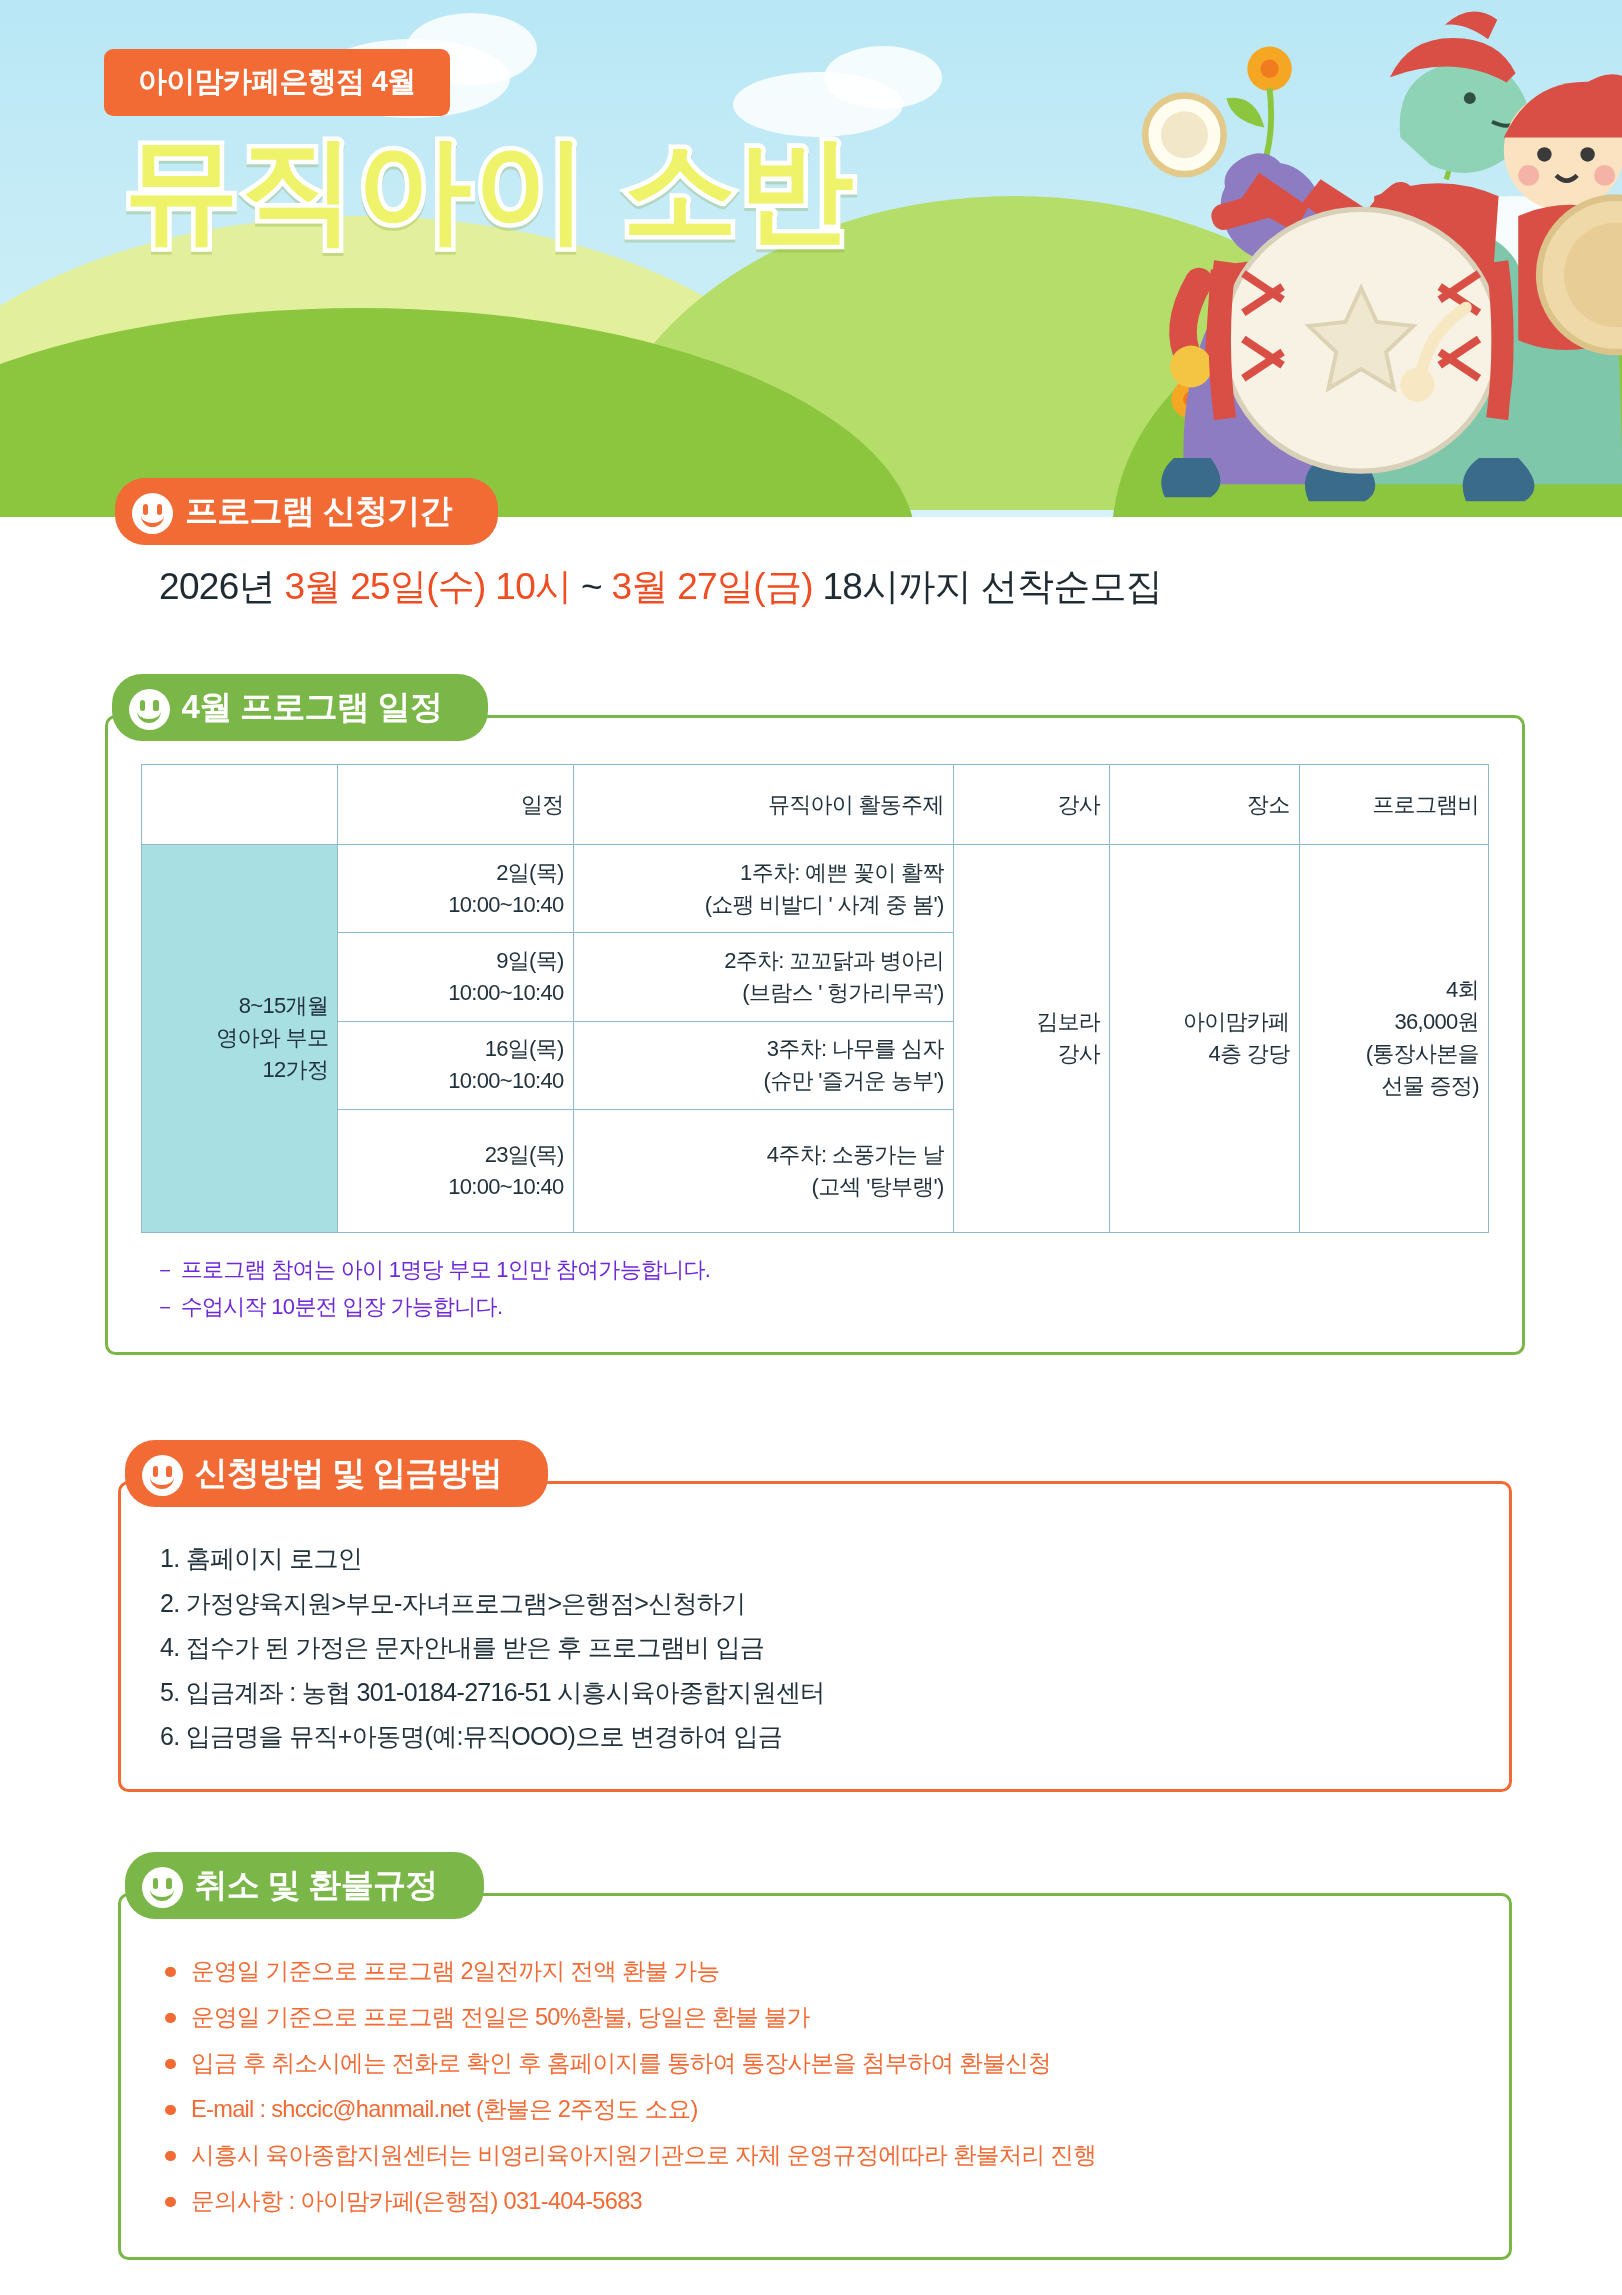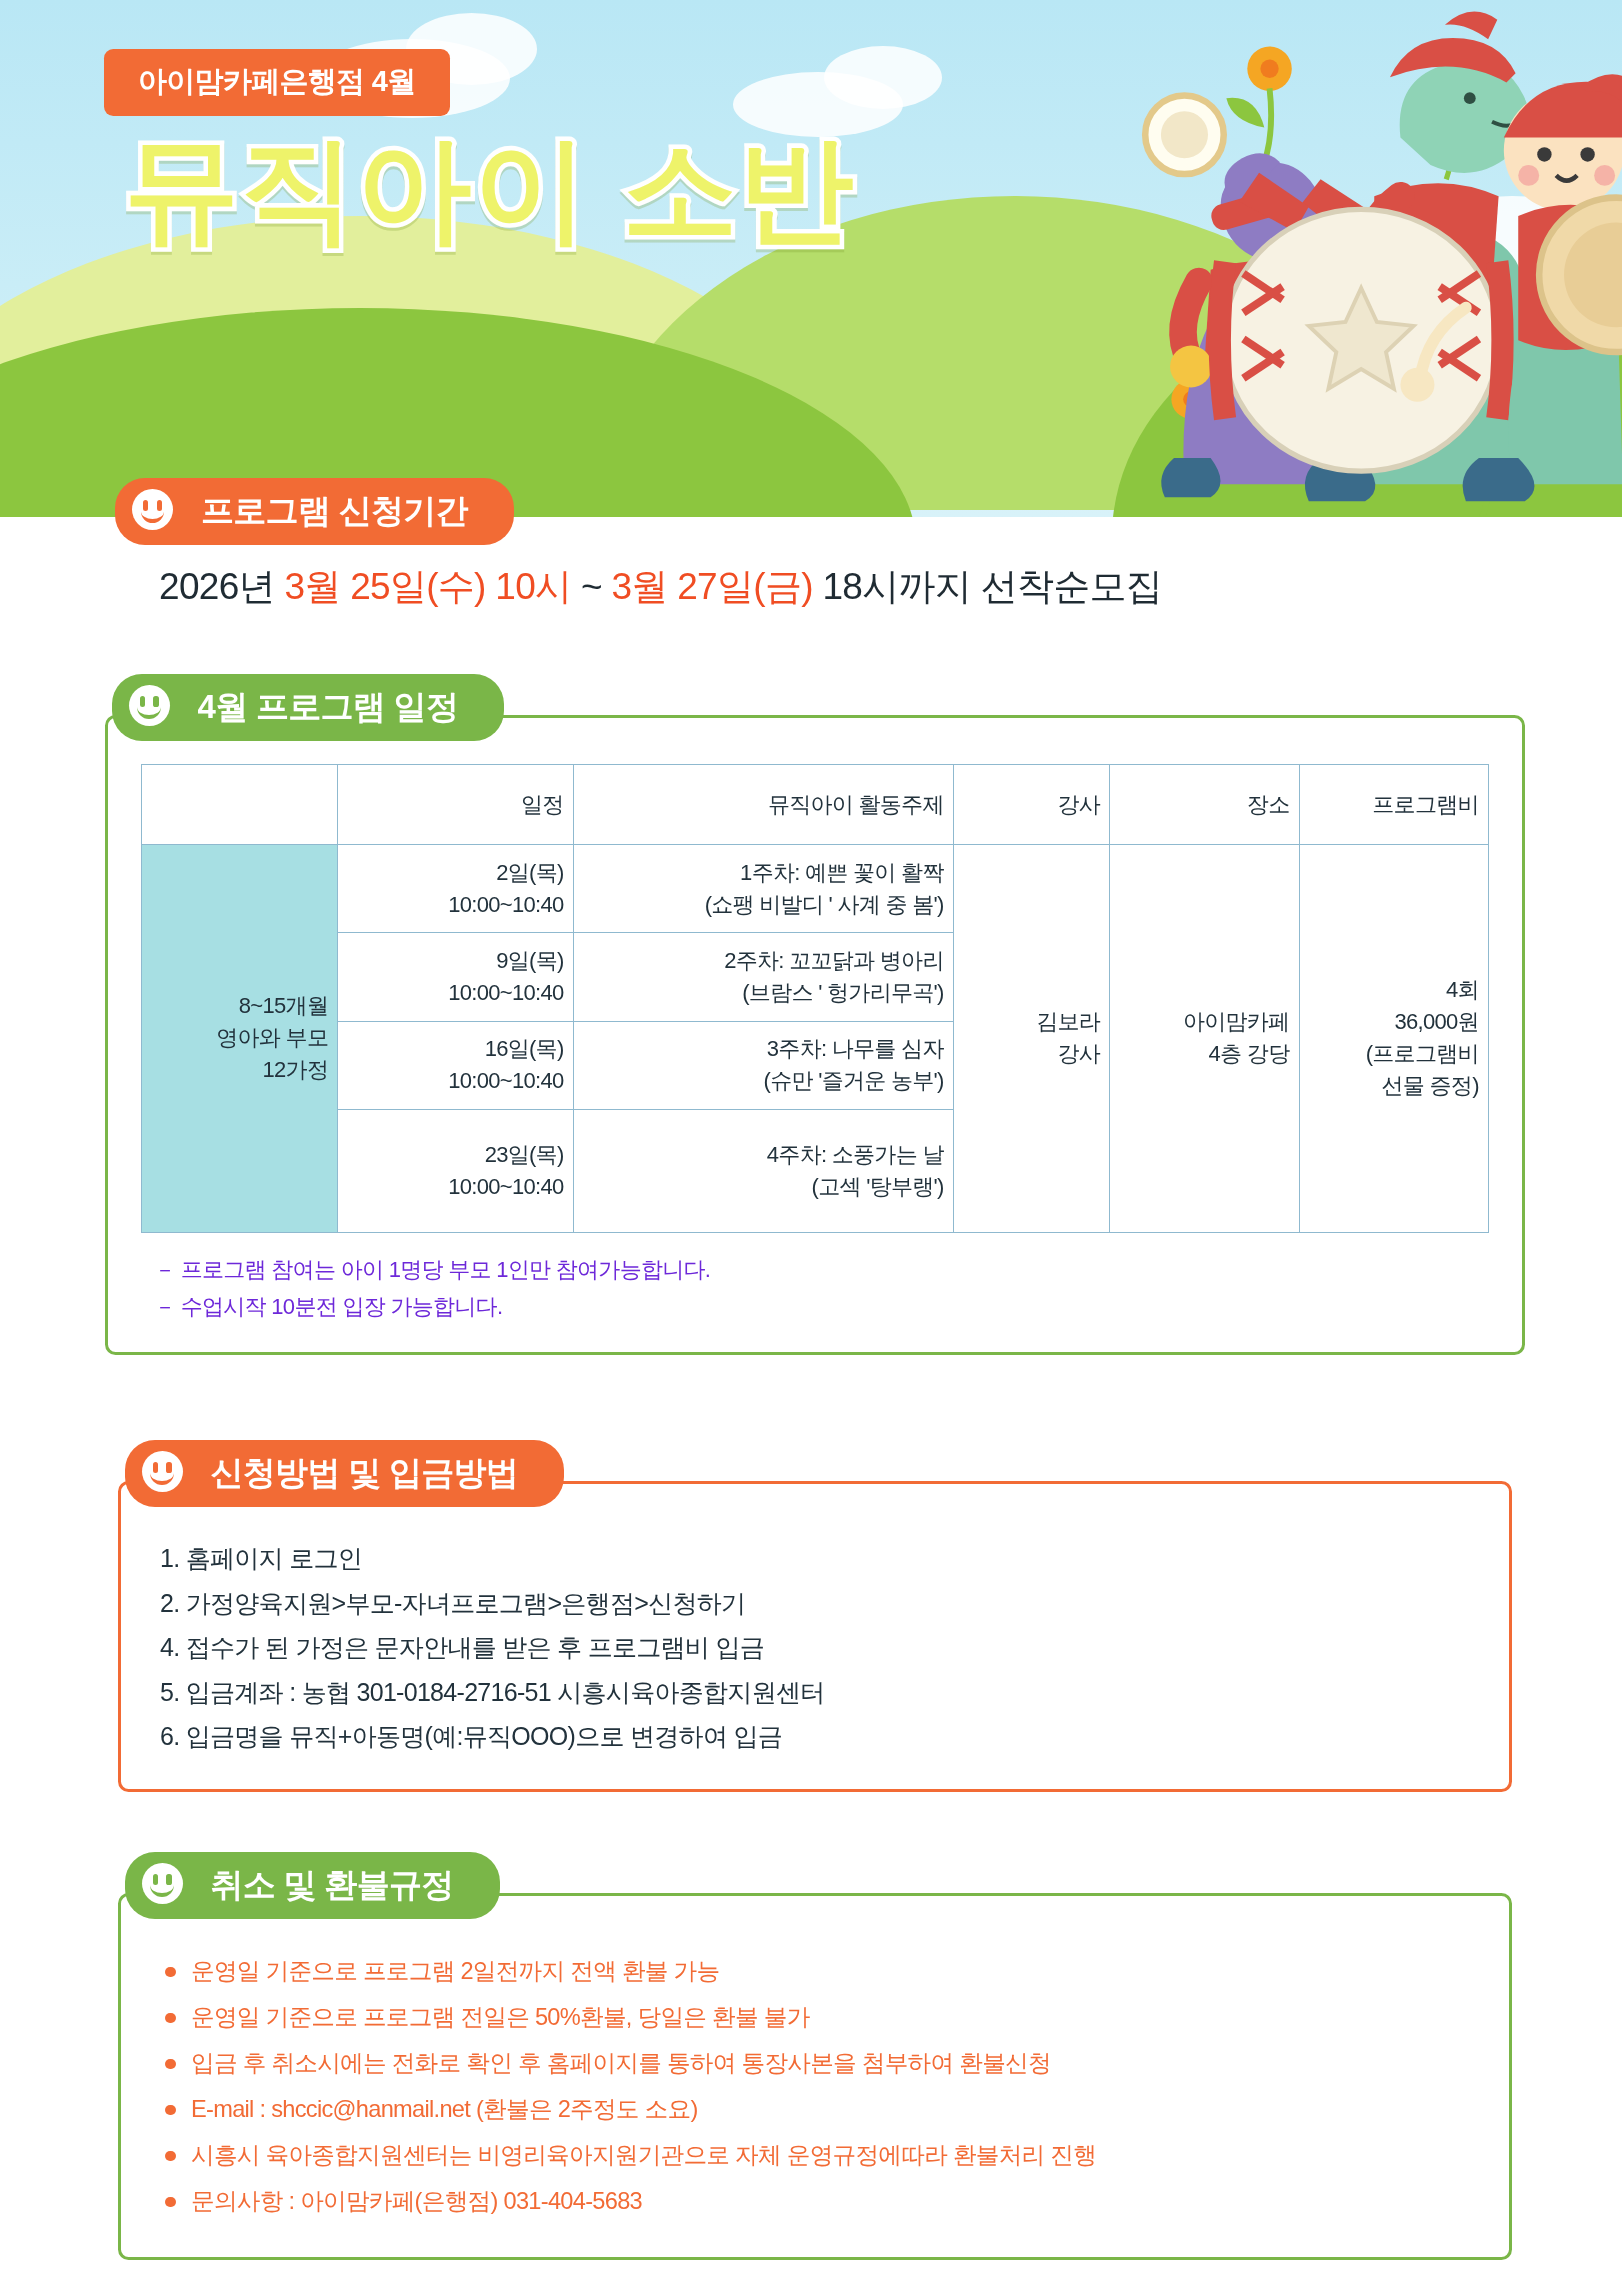--- a/index.html
+++ b/index.html
@@ -83,8 +83,8 @@
   
   .section-head {
     display: inline-flex;
-    align-items: flex-start;
-    gap: 28px;
+    align-items: flex-end;
+    gap: 12px;
     color: #ffffff;
     font-size: 33px;
     font-weight: bold;

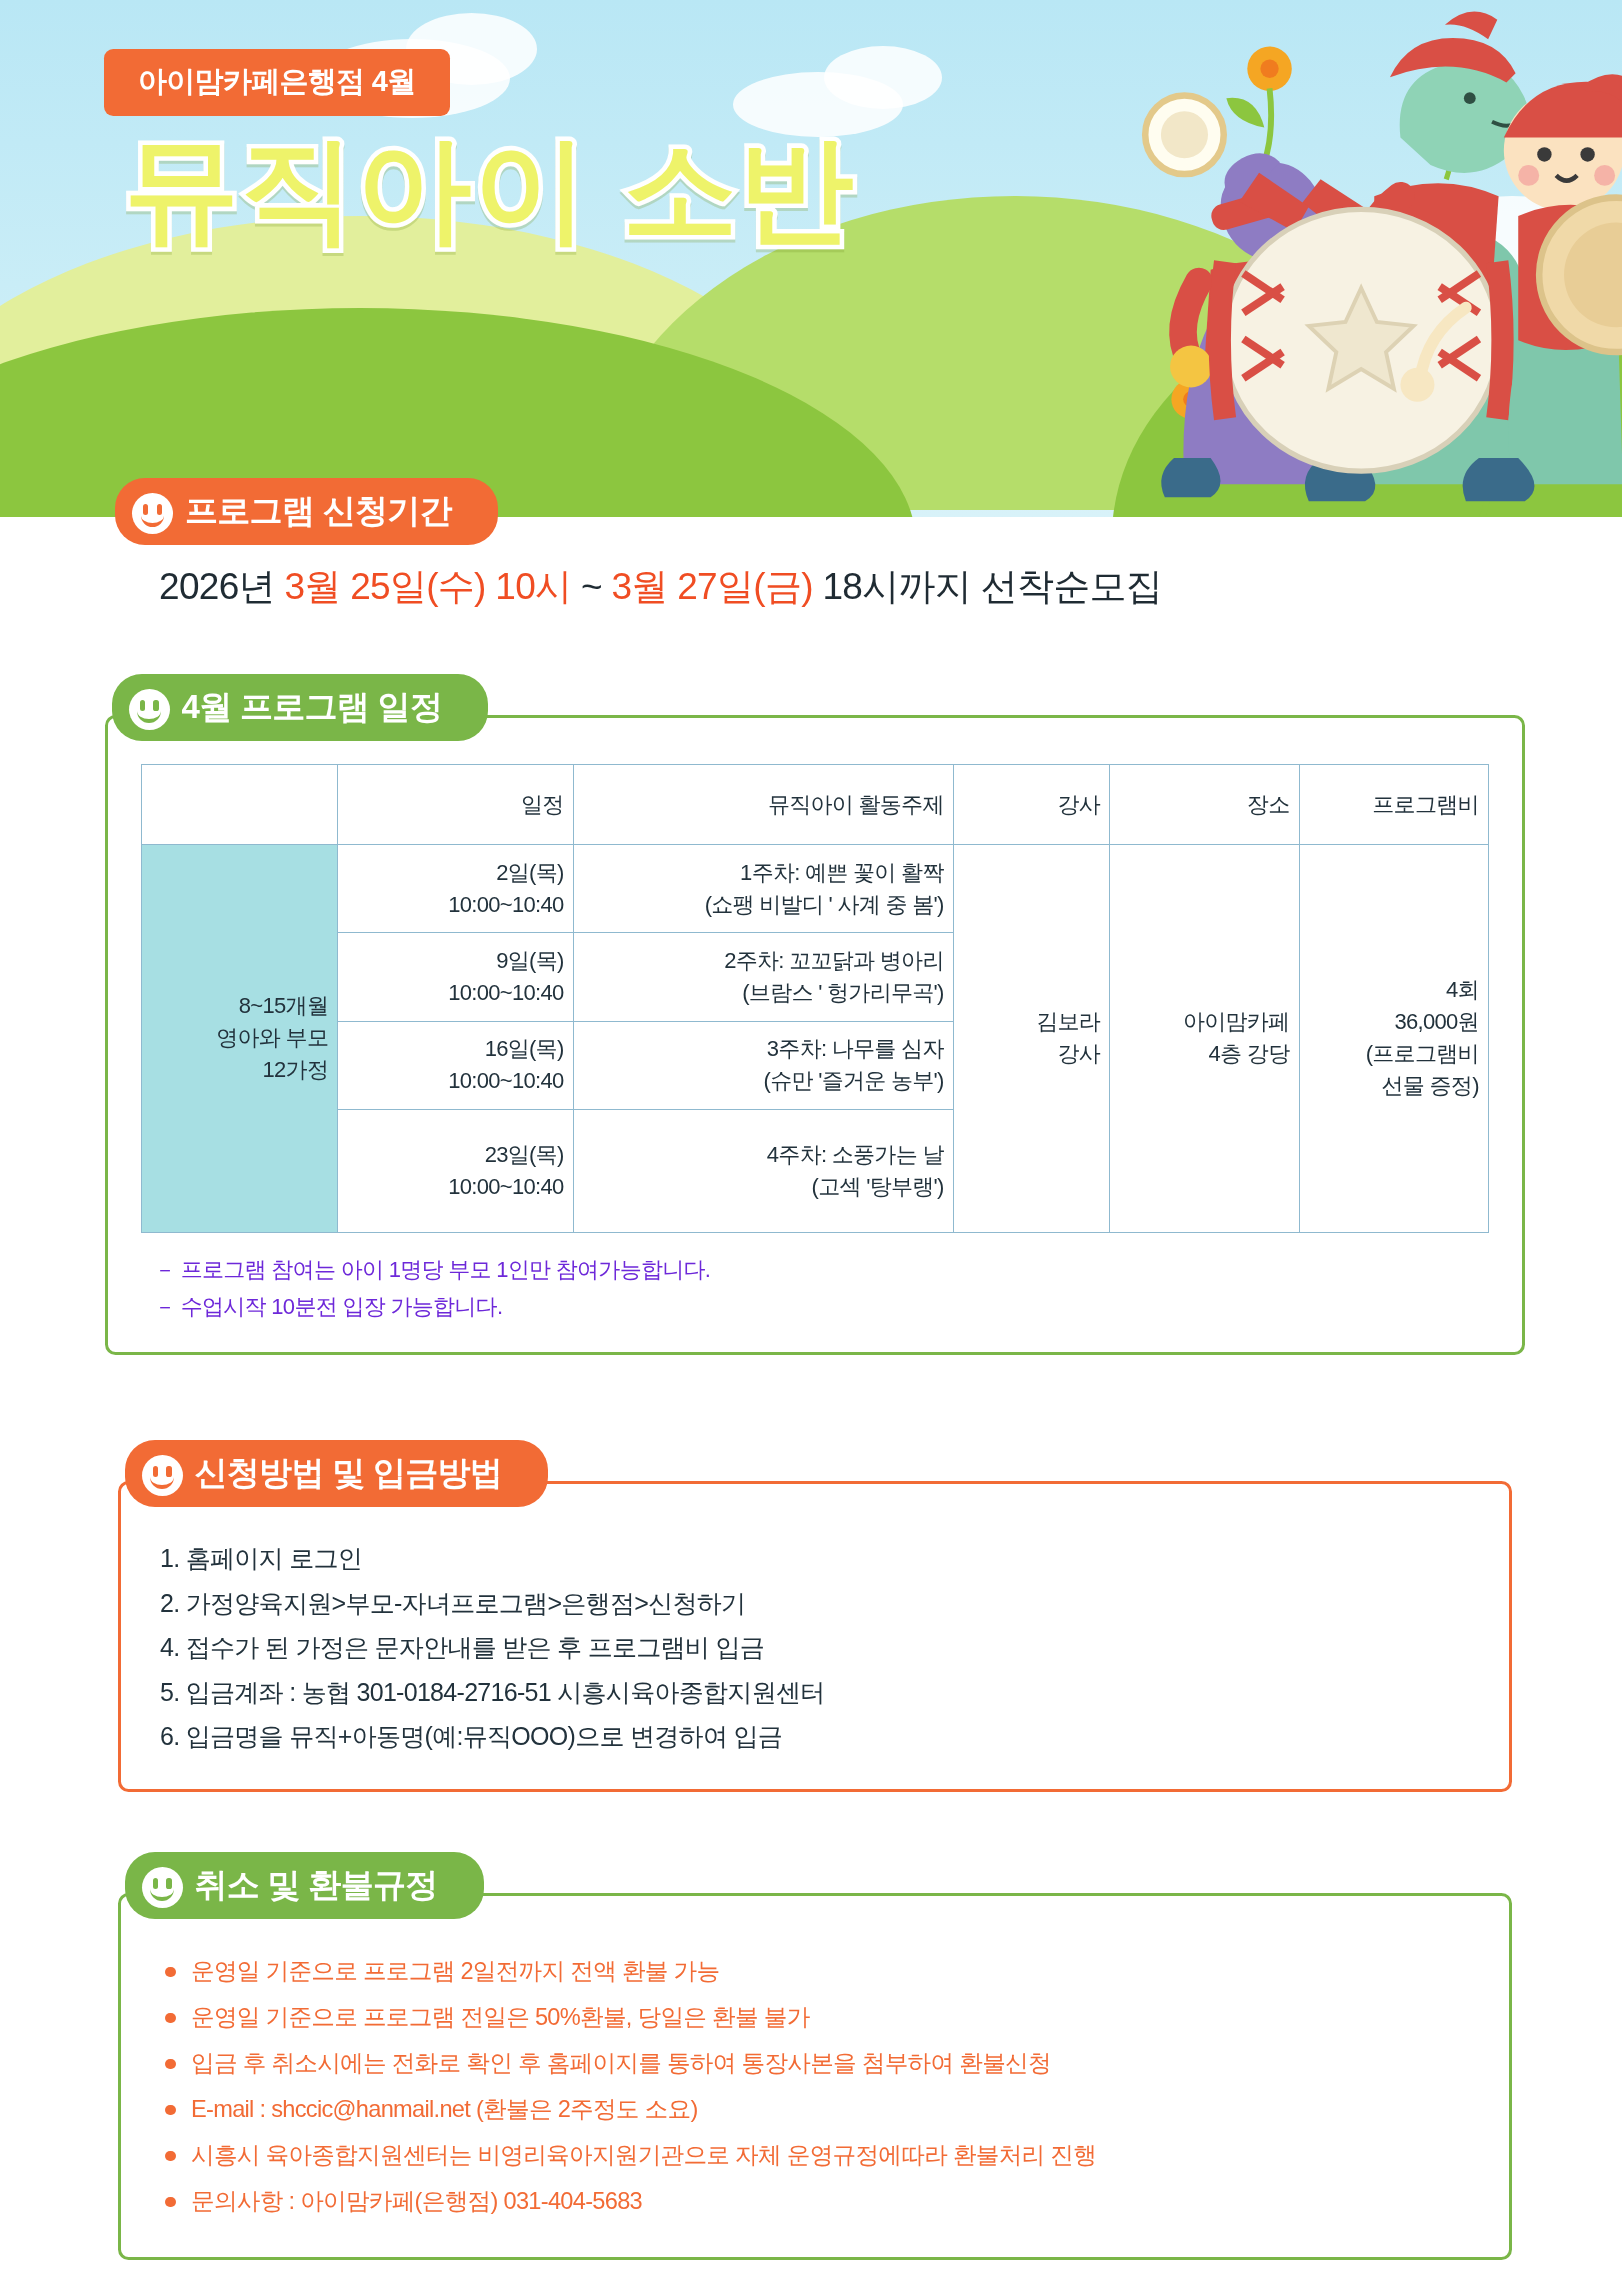--- a/index.html
+++ b/index.html
@@ -425,7 +425,7 @@
 4층 강당</td>
           <td class="fee" rowspan="4" style="white-space:pre-line">4회
 36,000원
-(프로그램비
+(통장사본을
 선물 증정)</td>
         </tr>
         <tr>

